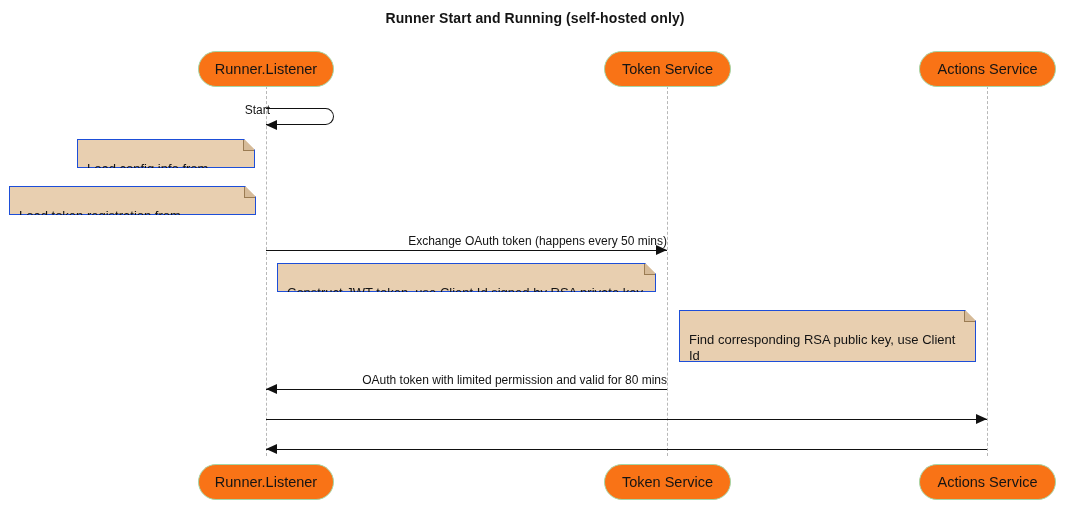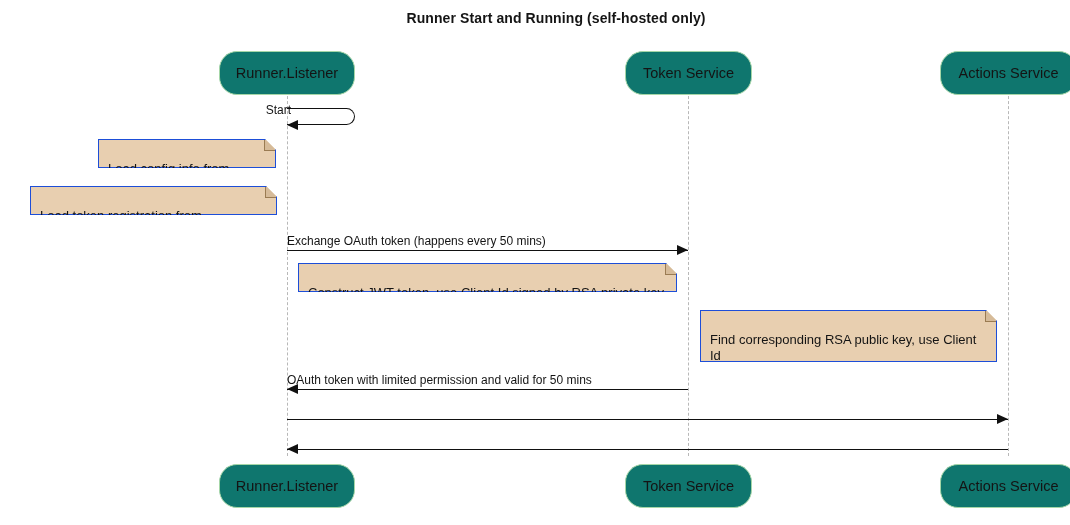--- a/index.html
+++ b/index.html
@@ -17,7 +17,6 @@
   #diagram-root {
     position: absolute;
     inset: 0;
-    margin-left: 21px;
   }
   .title {
     position: absolute;

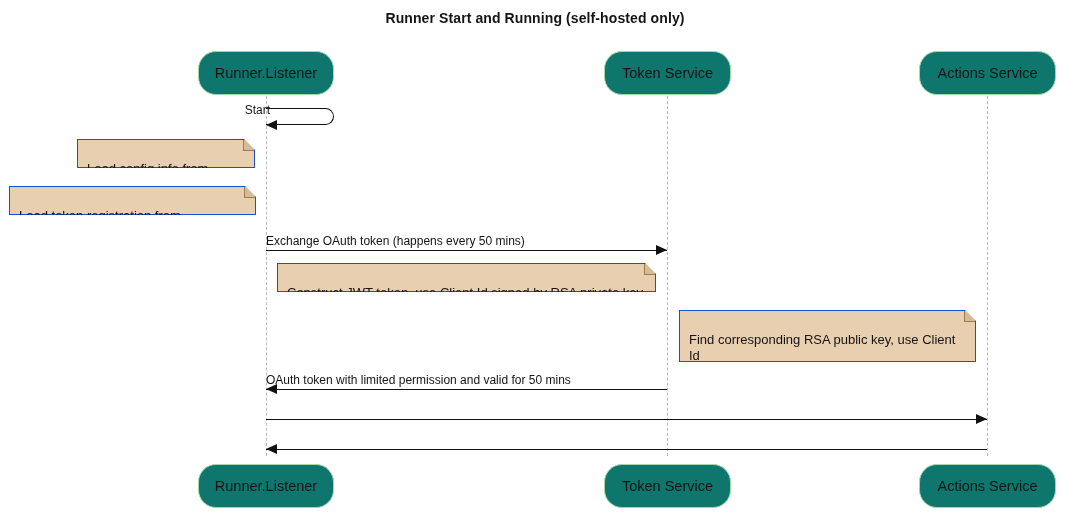--- a/index.html
+++ b/index.html
@@ -36,8 +36,8 @@
   }
   .participant {
     position: absolute;
-    height: 44px;
-    background: #0f766e;
+    height: 36px;
+    background: #f97316;
     border: 1px solid #a5d6a7;
     border-radius: 18px;
     display: flex;

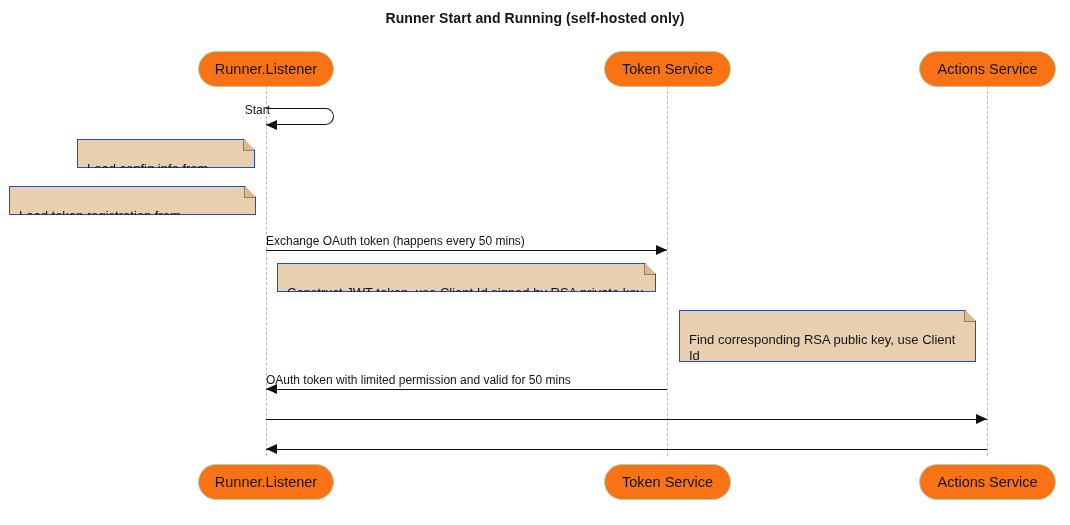--- a/index.html
+++ b/index.html
@@ -83,7 +83,7 @@
     font-size: 12px;
     color: #141414;
     white-space: nowrap;
-    text-align: left;
+    text-align: right;
   }
   .arrow-head {
     position: absolute;

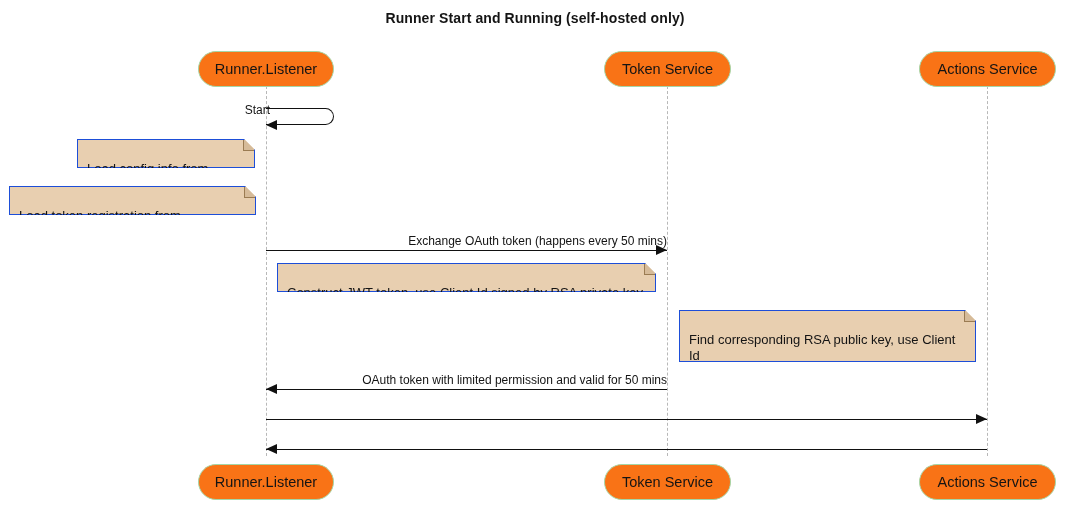--- a/index.html
+++ b/index.html
@@ -170,7 +170,7 @@
     <span class="dogear"></span>
   </div>
 
-  <div class="msg-label" style="left:266px; top:373px; width:401px;">OAuth token with limited permission and valid for 50 mins</div>
+  <div class="msg-label" style="left:266px; top:373px; width:401px;">OAuth token with limited permission and valid for 80 mins</div>
   <div class="msg-line" style="left:266px; top:389px; width:401px;"></div>
   <div class="arrow-head arrow-left" style="left:266px; top:384px;"></div>
 

